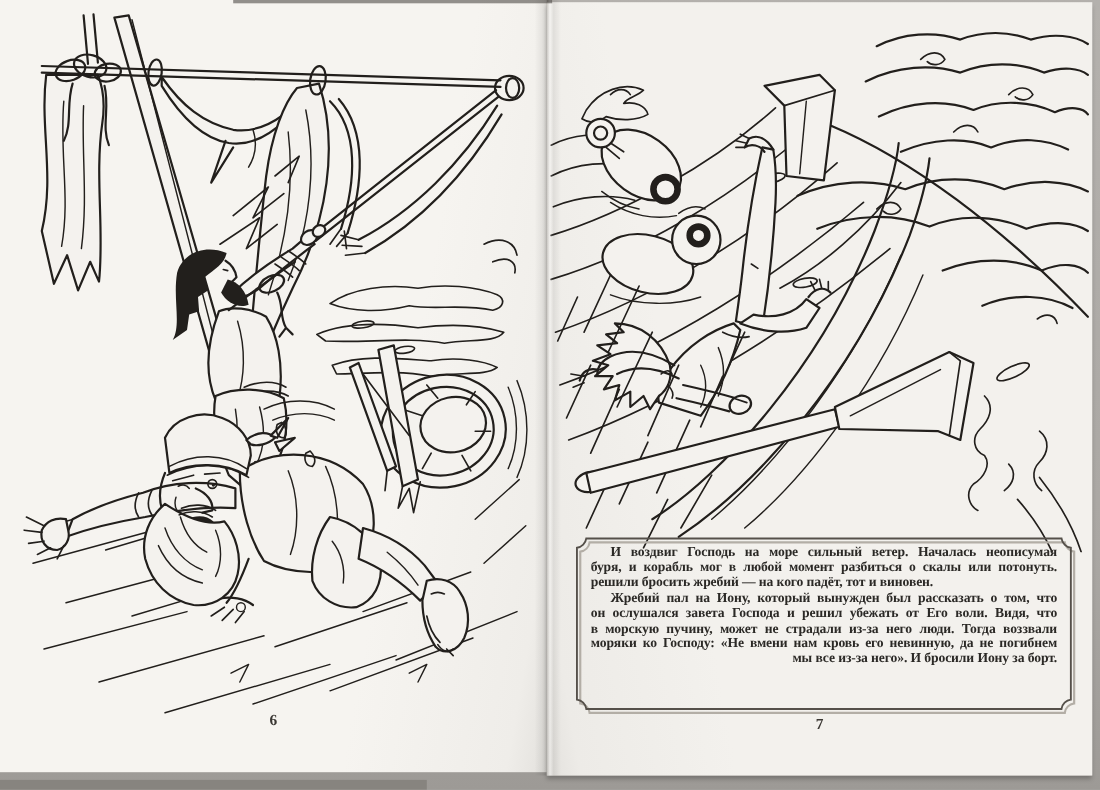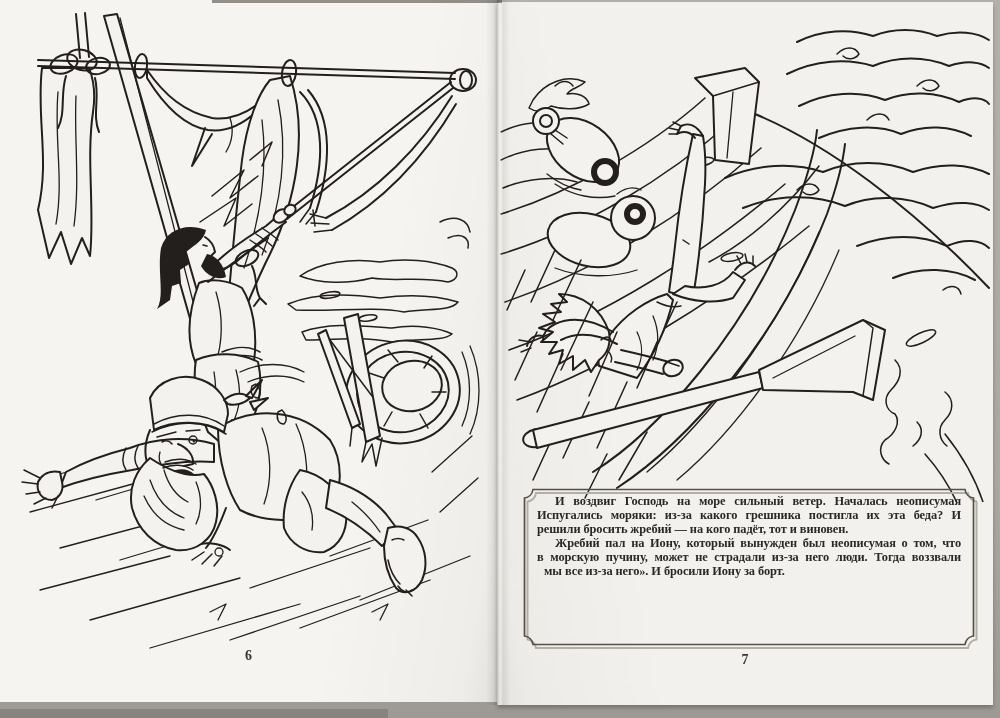--- a/index.html
+++ b/index.html
@@ -313,6 +313,7 @@
       </svg>
       <div class="story">
         <div class="ln just ind">И воздвиг Господь на море сильный ветер. Началась неописумая</div>
+        <div class="ln just">буря, и корабль мог в любой момент разбиться о скалы или потонуть.</div>
         <div class="ln just">Испугались моряки: из-за какого грешника постигла их эта беда? И</div>
         <div class="ln">решили бросить жребий — на кого падёт, тот и виновен.</div>
         <div class="ln just ind">Жребий пал на Иону, который вынужден был неописумая о том, что</div>

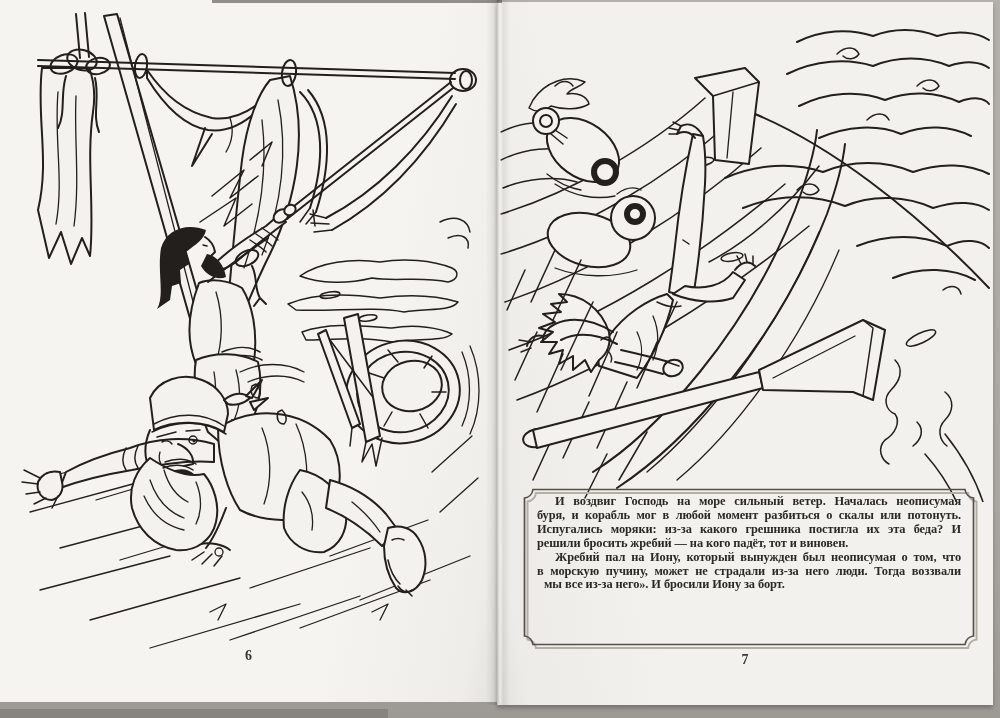--- a/index.html
+++ b/index.html
@@ -314,7 +314,6 @@
       <div class="story">
         <div class="ln just ind">И воздвиг Господь на море сильный ветер. Началась неописумая</div>
         <div class="ln just">буря, и корабль мог в любой момент разбиться о скалы или потонуть.</div>
-        <div class="ln just">Испугались моряки: из-за какого грешника постигла их эта беда? И</div>
         <div class="ln">решили бросить жребий — на кого падёт, тот и виновен.</div>
         <div class="ln just ind">Жребий пал на Иону, который вынужден был неописумая о том, что</div>
         <div class="ln just">в морскую пучину, может не страдали из-за него люди. Тогда воззвали</div>

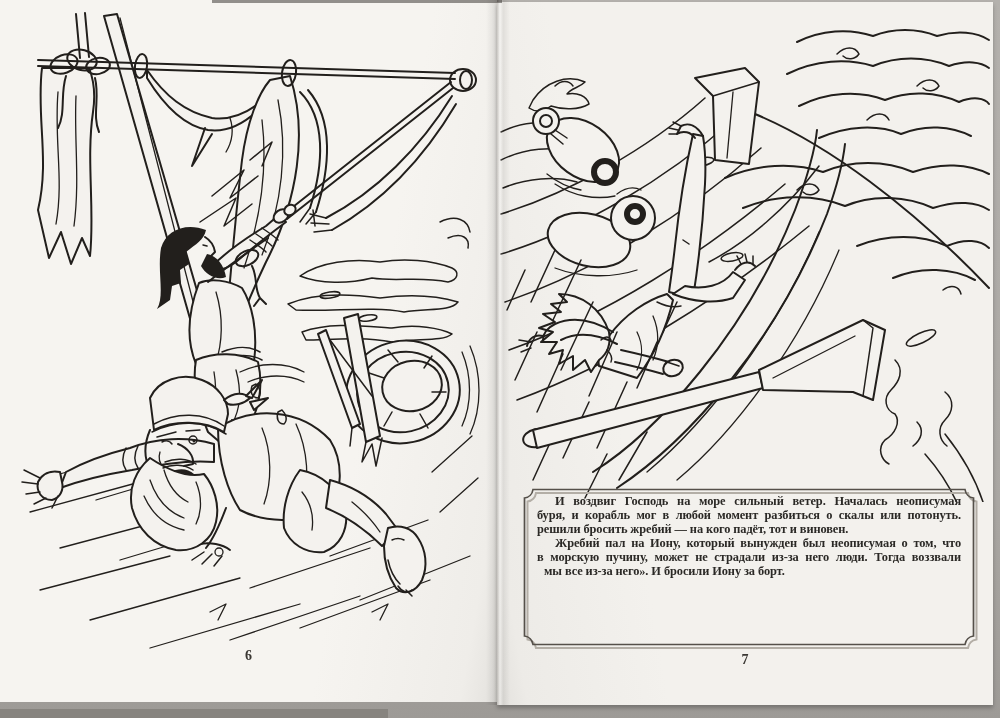--- a/index.html
+++ b/index.html
@@ -315,7 +315,7 @@
         <div class="ln just ind">И воздвиг Господь на море сильный ветер. Началась неописумая</div>
         <div class="ln just">буря, и корабль мог в любой момент разбиться о скалы или потонуть.</div>
         <div class="ln">решили бросить жребий — на кого падёт, тот и виновен.</div>
-        <div class="ln just ind">Жребий пал на Иону, который вынужден был неописумая о том, что</div>
+        <div class="ln just ind">Жребий пал на Иону, который вынужден был рассказать о том, что</div>
         <div class="ln just">в морскую пучину, может не страдали из-за него люди. Тогда воззвали</div>
         <div class="ln cont">мы все из-за него». И бросили Иону за борт.</div>
       </div>

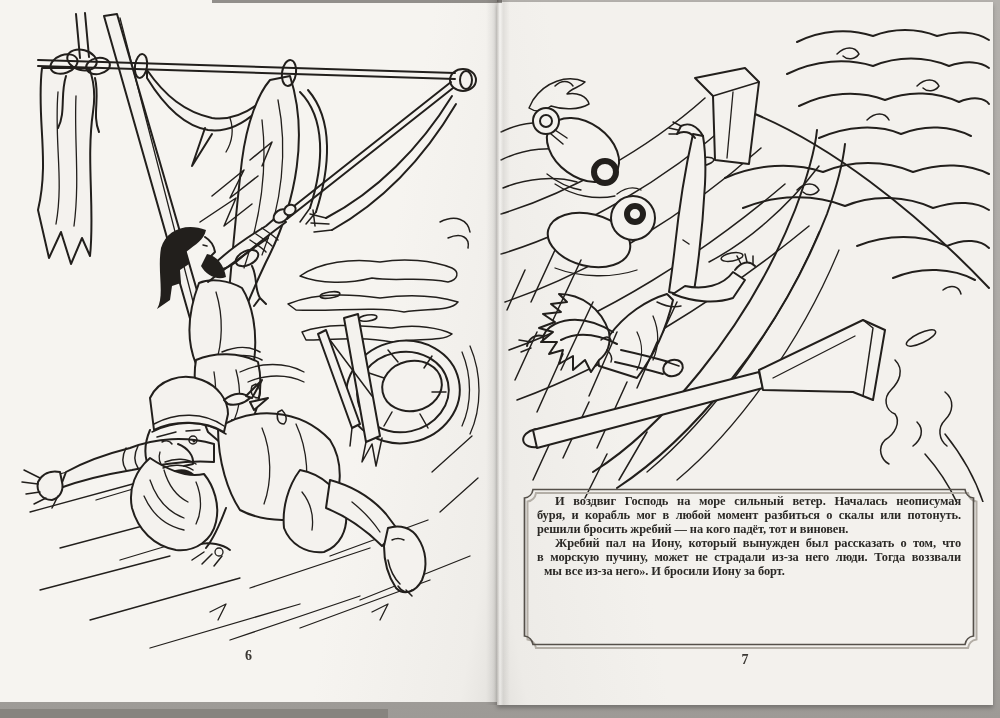--- a/index.html
+++ b/index.html
@@ -316,6 +316,7 @@
         <div class="ln just">буря, и корабль мог в любой момент разбиться о скалы или потонуть.</div>
         <div class="ln">решили бросить жребий — на кого падёт, тот и виновен.</div>
         <div class="ln just ind">Жребий пал на Иону, который вынужден был рассказать о том, что</div>
+        <div class="ln just">он ослушался завета Господа и решил убежать от Его воли. Видя, что</div>
         <div class="ln just">в морскую пучину, может не страдали из-за него люди. Тогда воззвали</div>
         <div class="ln cont">мы все из-за него». И бросили Иону за борт.</div>
       </div>

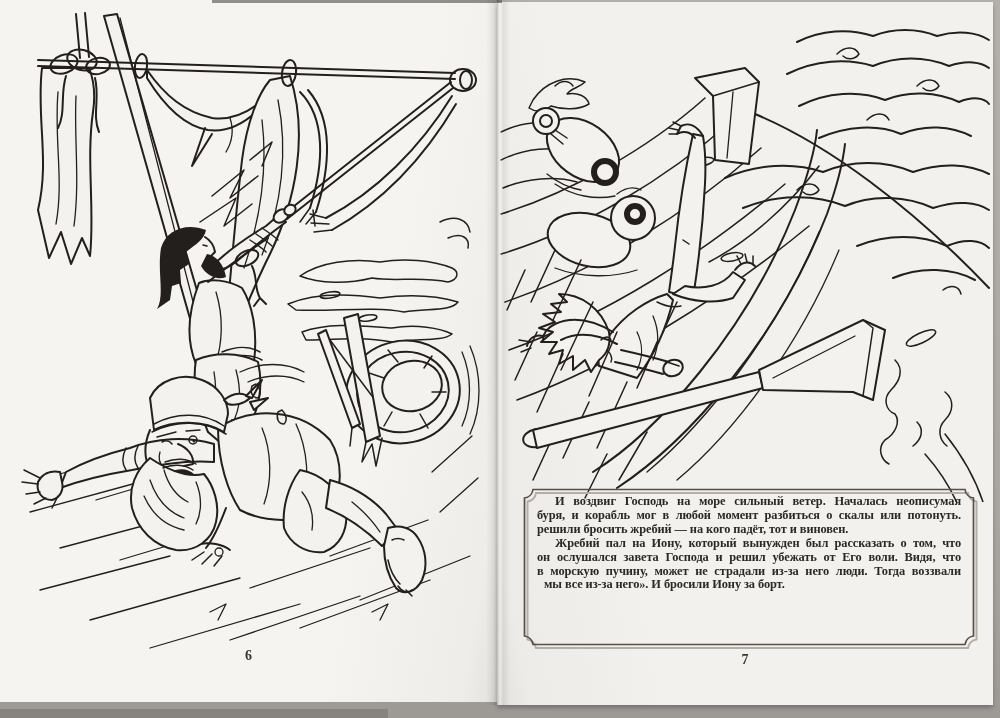--- a/index.html
+++ b/index.html
@@ -318,6 +318,7 @@
         <div class="ln just ind">Жребий пал на Иону, который вынужден был рассказать о том, что</div>
         <div class="ln just">он ослушался завета Господа и решил убежать от Его воли. Видя, что</div>
         <div class="ln just">в морскую пучину, может не страдали из-за него люди. Тогда воззвали</div>
+        <div class="ln just">моряки ко Господу: «Не вмени нам кровь его невинную, да не погибнем</div>
         <div class="ln cont">мы все из-за него». И бросили Иону за борт.</div>
       </div>
     </div>

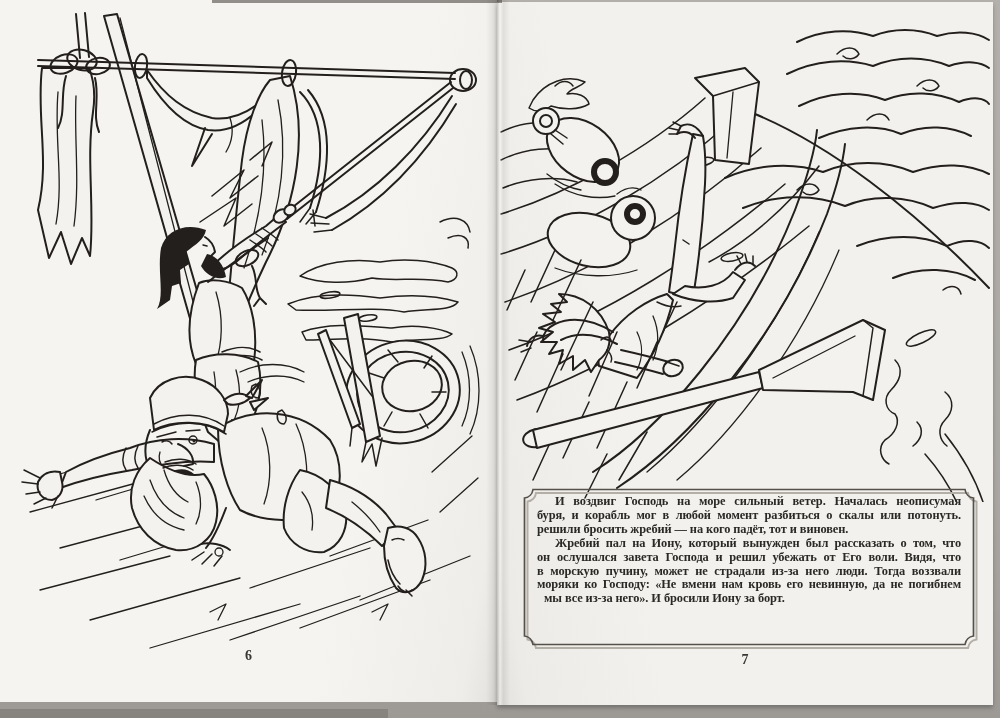--- a/index.html
+++ b/index.html
@@ -33,7 +33,7 @@
   .ln{white-space:nowrap;}
   .just{text-align:justify;text-align-last:justify;white-space:normal;}
   .ind{text-indent:18px;}
-  .cont{padding-left:7px;}
+  .cont{padding-left:7px;text-align:right;}
 </style>
 </head>
 <body>

